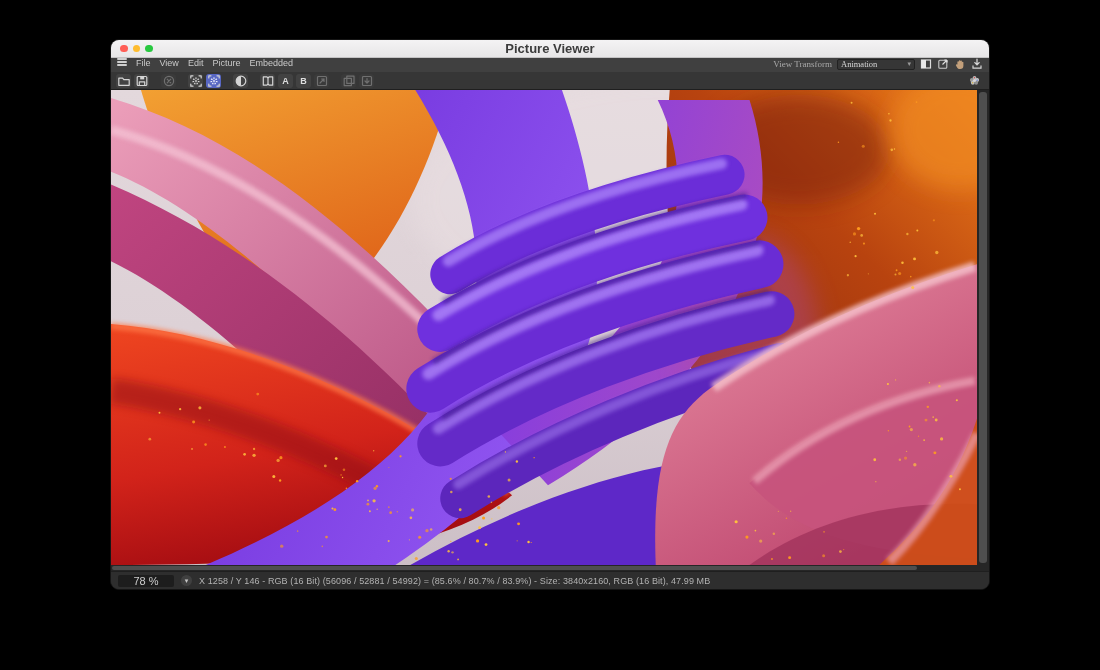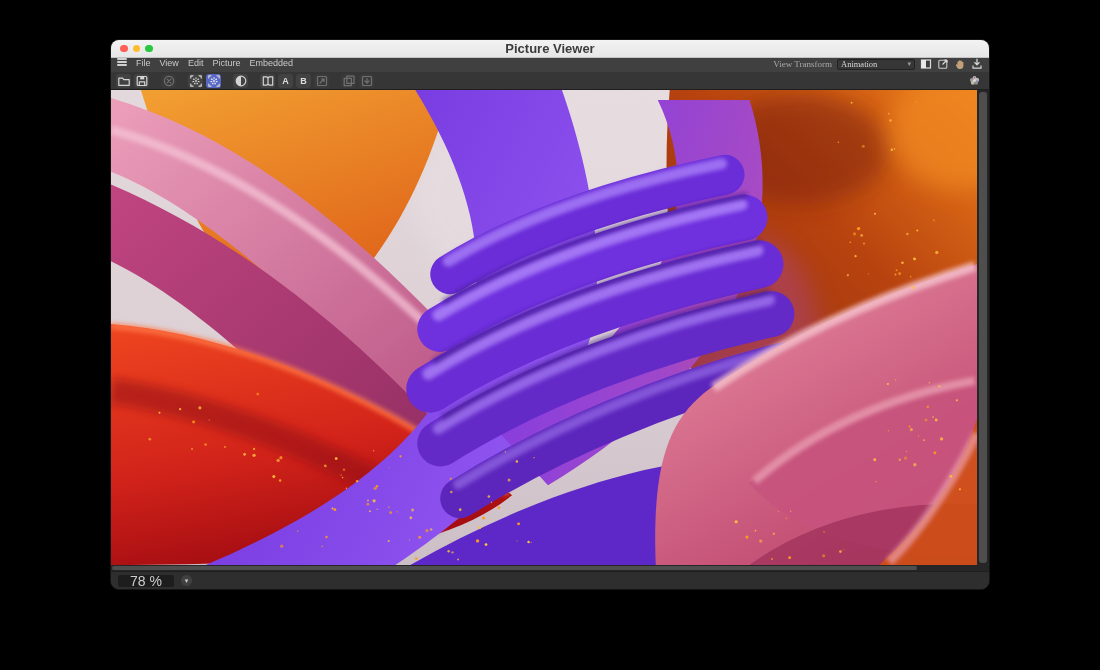--- a/index.html
+++ b/index.html
@@ -57,7 +57,7 @@
   .statusbar { height:18px; background:#2e2e2e; border-top:1px solid #1f1f1f; display:flex;
                align-items:center; gap:7px; padding:0 7px; font-size:9px; color:#b2b2b2; flex:0 0 auto; }
   .zoomfield { width:56px; height:12px; background:#1d1d1d; border-radius:2px; color:#cdcdcd;
-               display:flex; align-items:center; justify-content:center; font-size:14px; }
+               display:flex; align-items:center; justify-content:center; font-size:11px; }
   .zoomdrop { width:11px; height:11px; border-radius:50%; background:#404040; color:#c6c6c6;
               display:flex; align-items:center; justify-content:center; font-size:7px; }
   .statustext { white-space:nowrap; overflow:hidden; letter-spacing:.1px; }

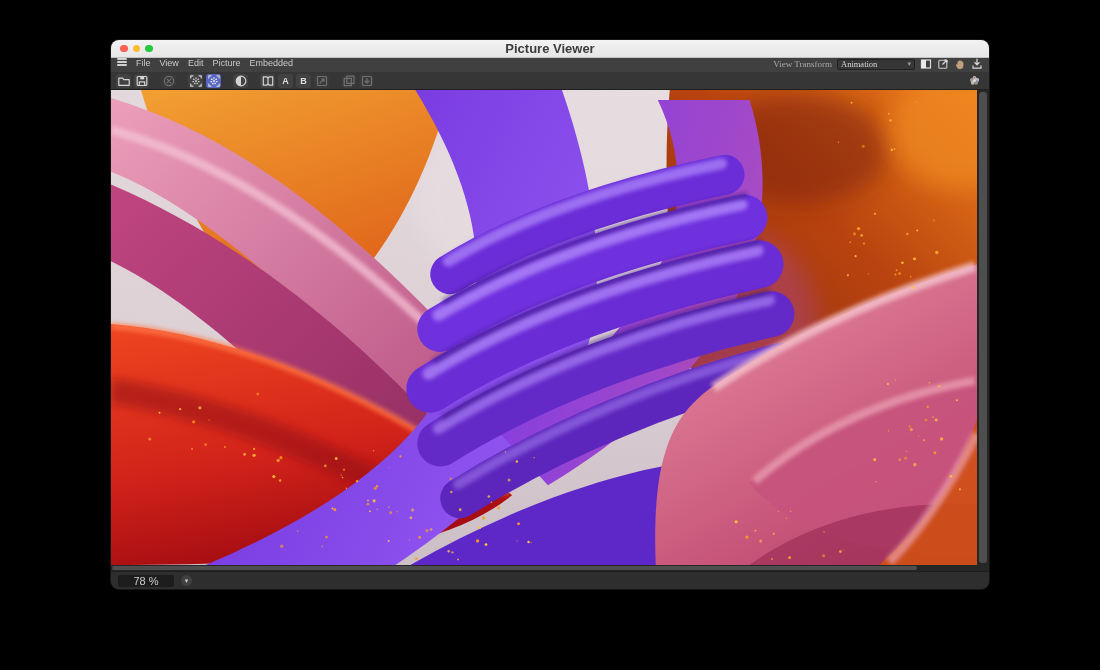--- a/index.html
+++ b/index.html
@@ -470,6 +470,7 @@
   <div class="statusbar">
     <div class="zoomfield">78 %</div>
     <div class="zoomdrop">▾</div>
+    <div class="statustext">X 1258 / Y 146 - RGB (16 Bit) (56096 / 52881 / 54992) = (85.6% / 80.7% / 83.9%) - Size: 3840x2160, RGB (16 Bit), 47.99 MB</div>
   </div>
 
 </div>

